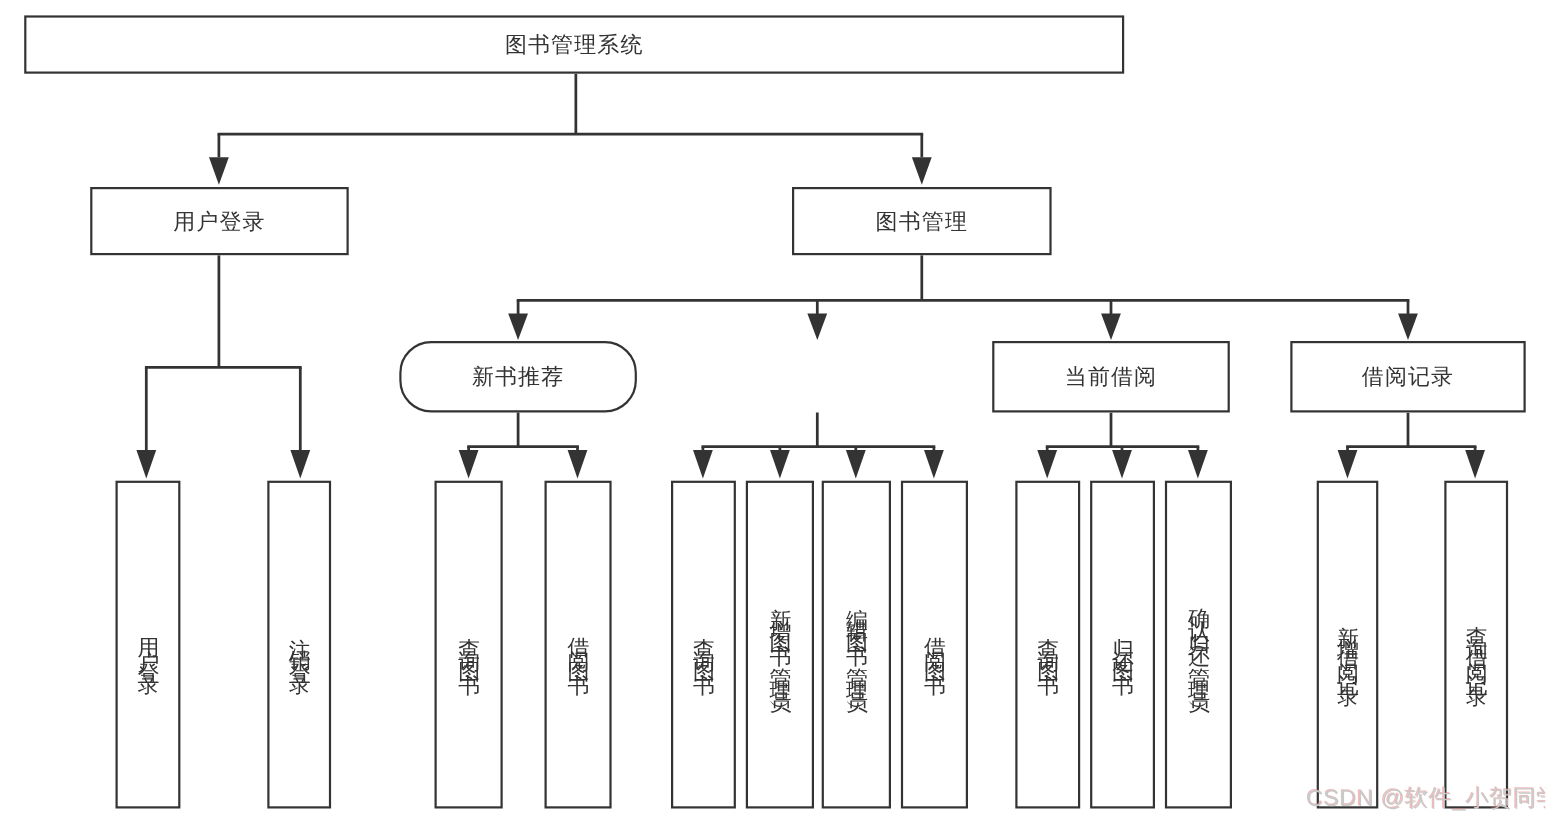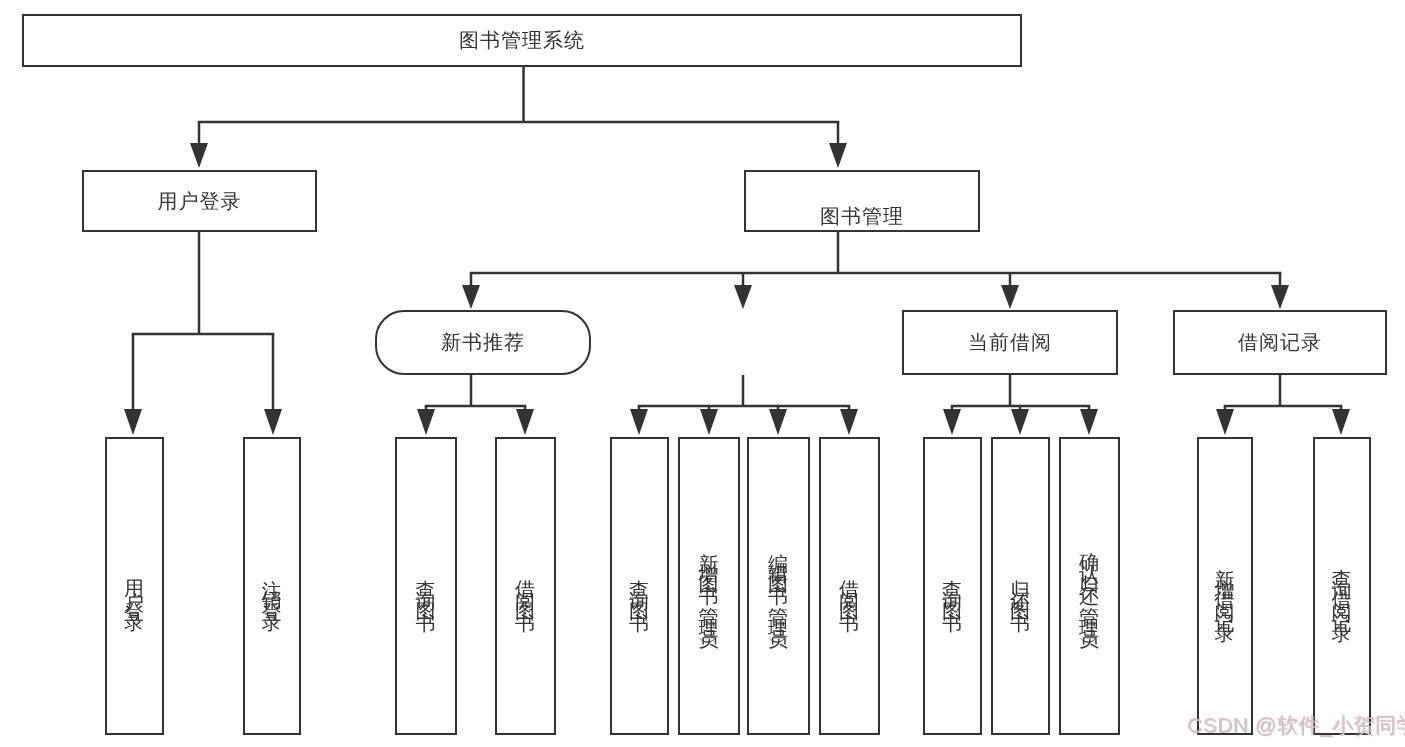--- a/index.html
+++ b/index.html
@@ -38,7 +38,7 @@
   
   .n-root{left:22px;top:14px;width:1000px;height:53px;}
   .n-l2a{left:82px;top:170px;width:235px;height:62px;}
-  .n-l2b{left:744px;top:170px;width:236px;height:62px;align-items:flex-end;}
+  .n-l2b{left:720px;top:170px;width:236px;height:62px;}
   .n-l3{top:310px;height:65px;}
   .n-l3a{left:375px;width:216px;border-radius:29px;}
   .n-l3b{left:634px;width:219px;}

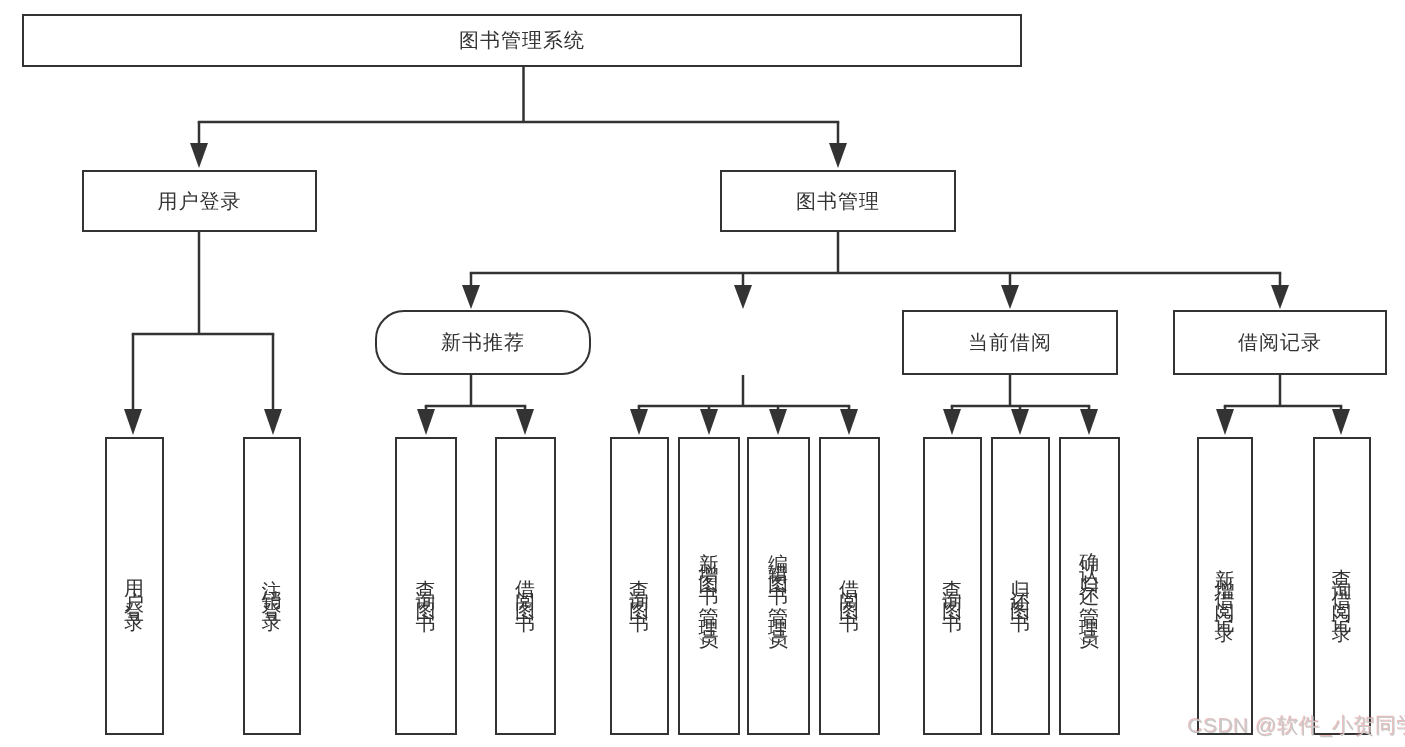--- a/index.html
+++ b/index.html
@@ -40,7 +40,7 @@
   .n-l2a{left:82px;top:170px;width:235px;height:62px;}
   .n-l2b{left:720px;top:170px;width:236px;height:62px;}
   .n-l3{top:310px;height:65px;}
-  .n-l3a{left:375px;width:216px;border-radius:29px;}
+  .n-l3a{left:363px;width:216px;border-radius:29px;}
   .n-l3b{left:634px;width:219px;}
   .n-l3c{left:902px;width:216px;text-align:right;}
   .n-l3d{left:1173px;width:214px;}

